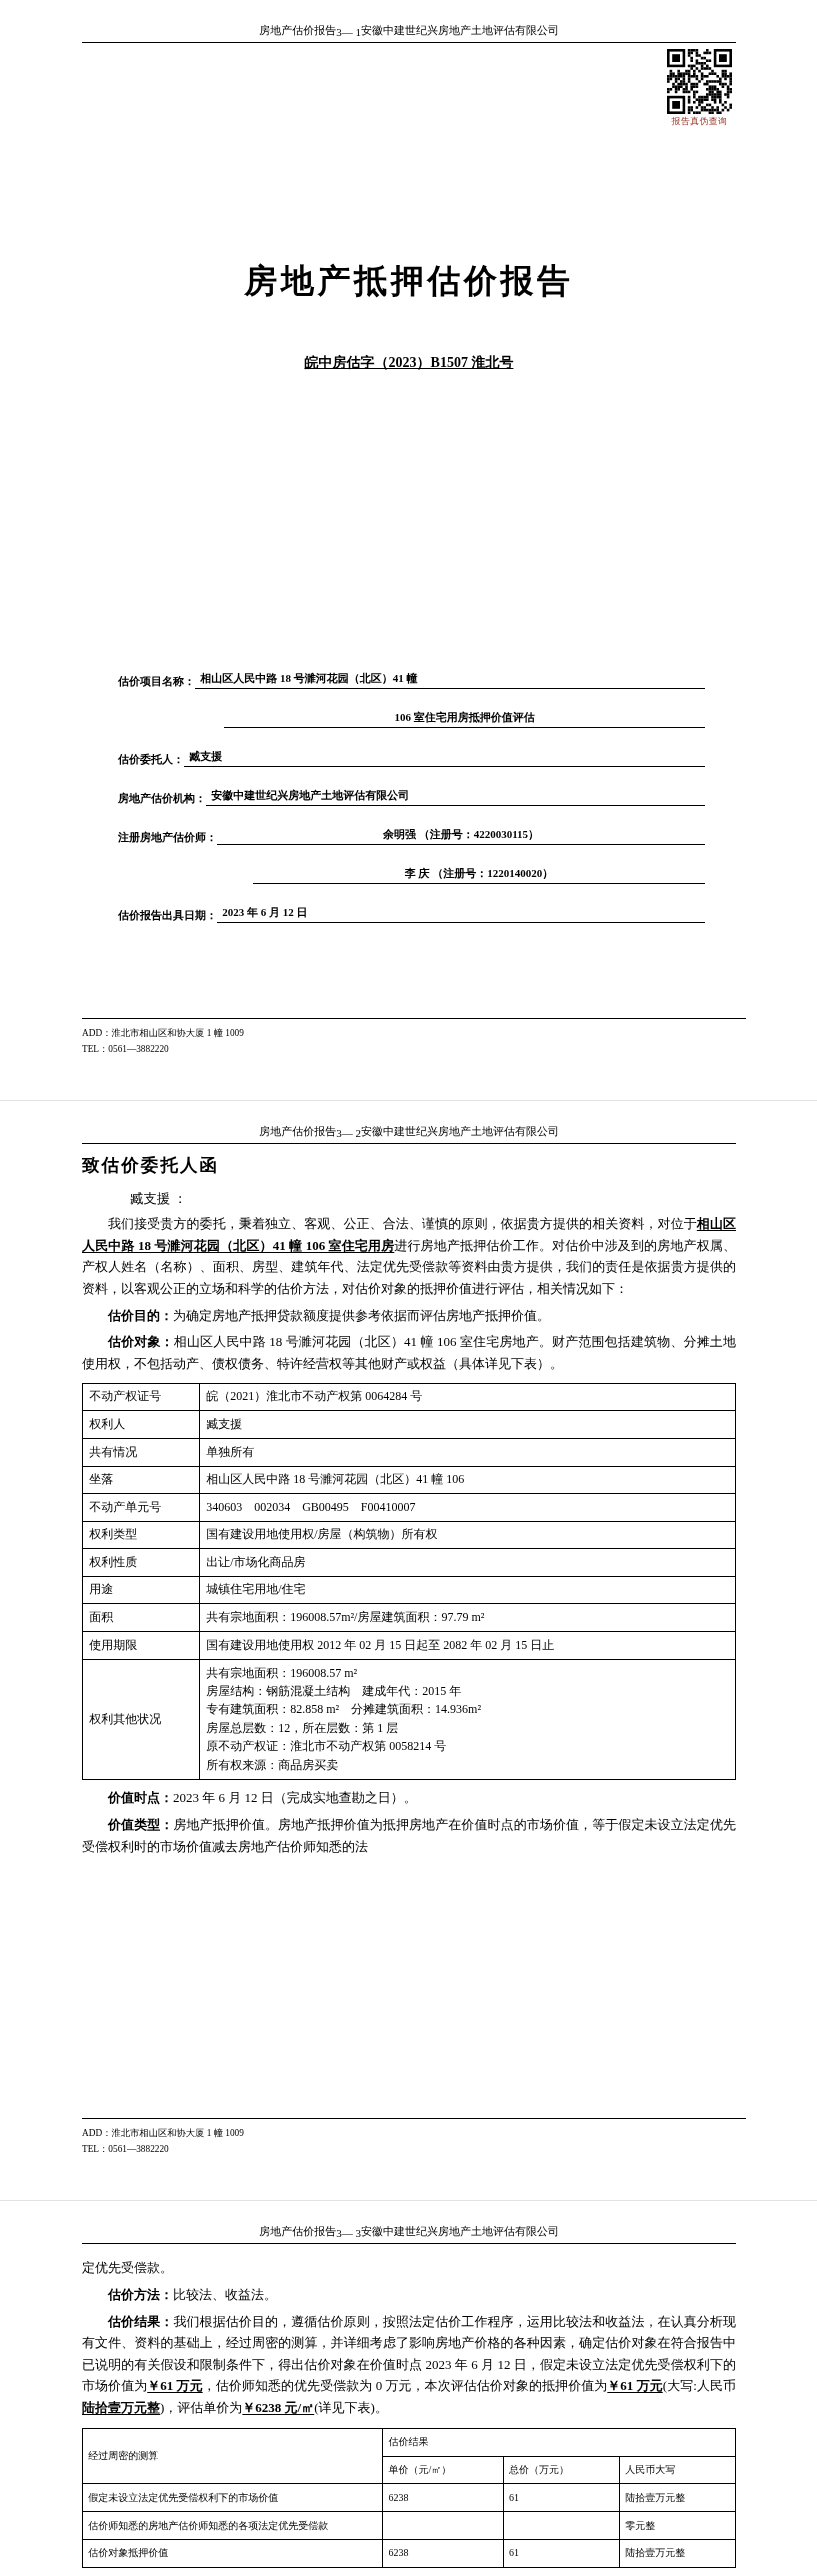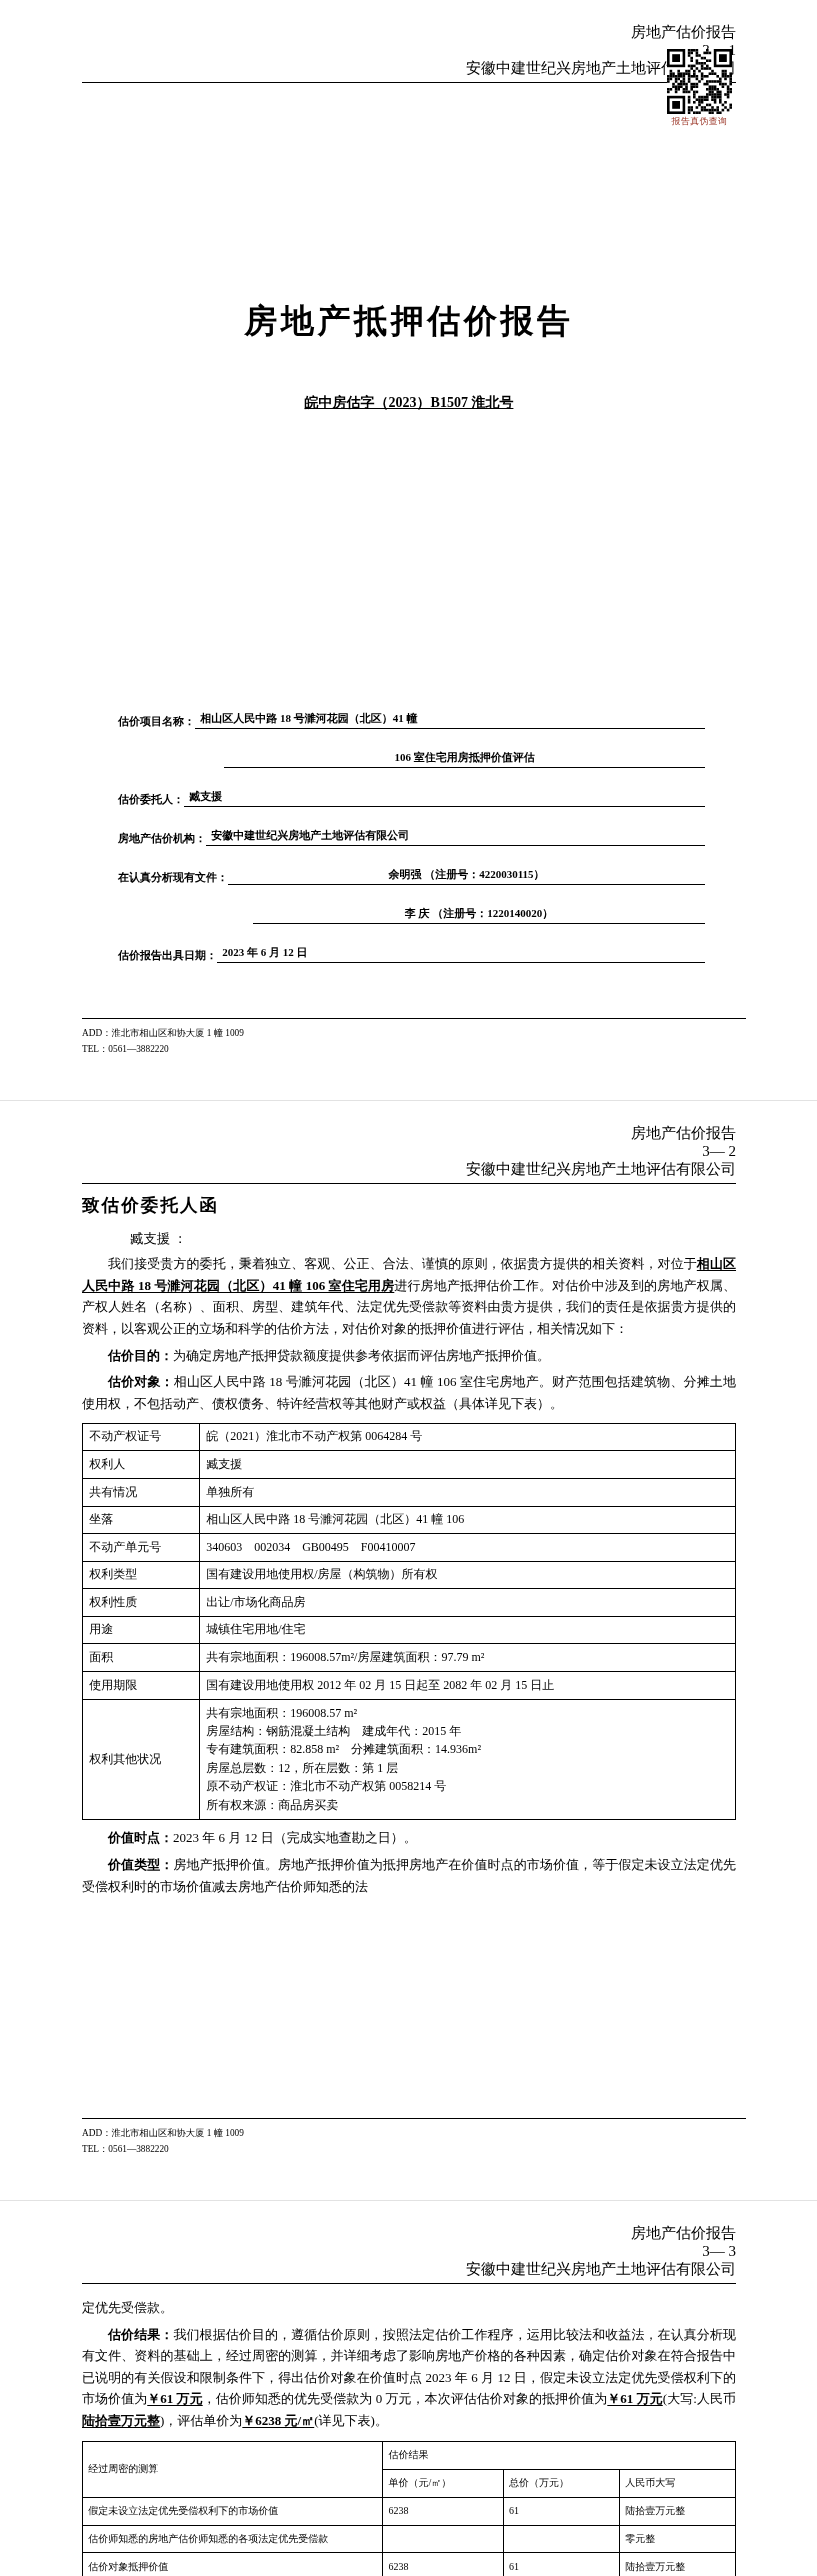--- a/index.html
+++ b/index.html
@@ -25,10 +25,9 @@
     display: flex;
     justify-content: center;
     align-items: flex-end;
-    font-size: 15px;
+    font-size: 11px;
     padding-bottom: 3.6px;
     border-bottom: 0.5px solid #000;
-    flex-direction: column;
   }
   .pg-footer {
     position: absolute;

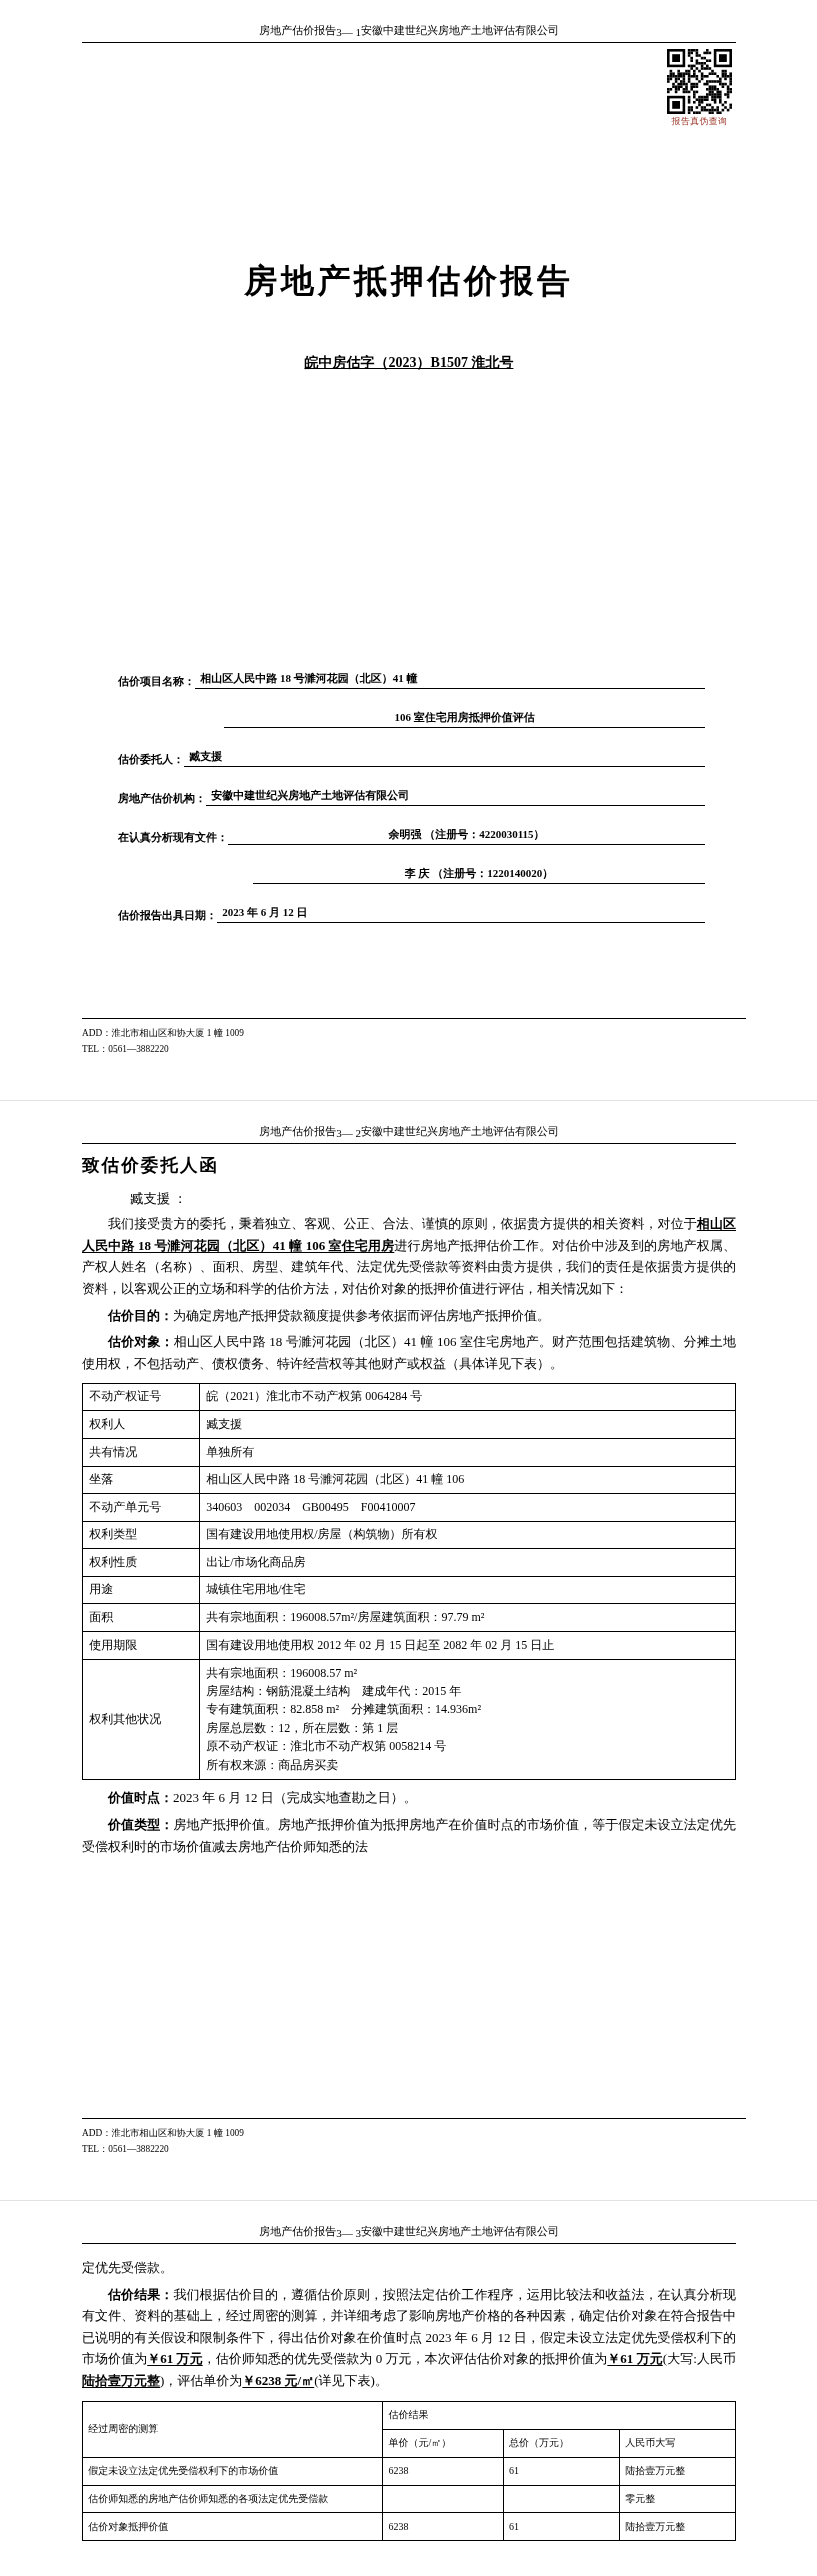--- a/index.html
+++ b/index.html
@@ -426,7 +426,7 @@
         <span class="f-value">安徽中建世纪兴房地产土地评估有限公司</span>
       </div>
       <div class="field-row">
-        <span class="f-label">在认真分析现有文件：</span>
+        <span class="f-label">注册房地产估价师：</span>
         <span class="f-value f-center">余明强 （注册号：4220030115）</span>
       </div>
       <div class="field-row">

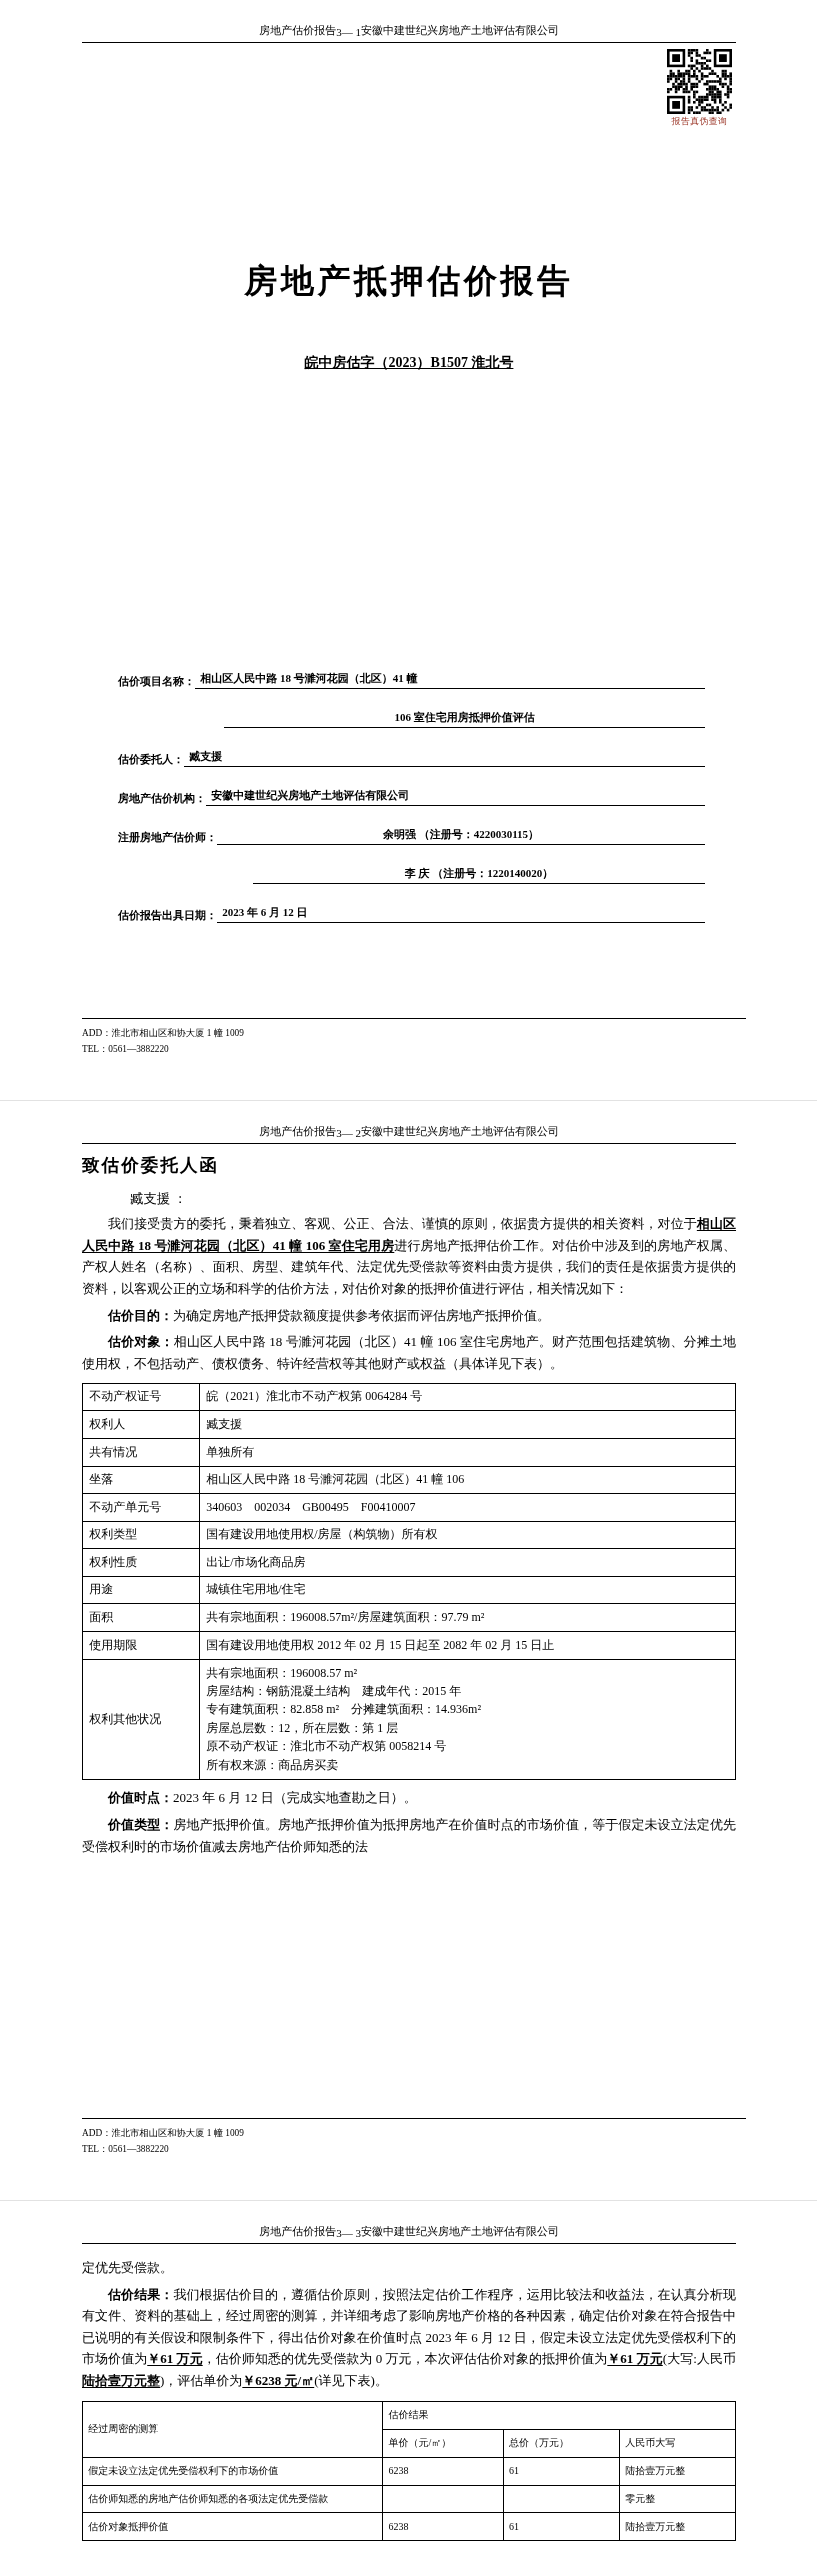--- a/index.html
+++ b/index.html
@@ -536,6 +536,7 @@
 
     <p class="body noindent" style="margin-top:13.4px;">定优先受偿款。</p>
 
+    <p class="body"><span class="plabel">估价方法：</span><span>比较法、收益法。</span></p>
 
     <p class="body"><span class="plabel">估价结果：</span><span>我们根据估价目的，遵循估价原则，按照法定估价工作程序，运用比较法和收益法，在认真分析现有文件、资料的基础上，经过周密的测算，并详细考虑了影响房地产价格的各种因素，确定估价对象在符合报告中已说明的有关假设和限制条件下，得出估价对象在价值时点 2023 年 6 月 12 日，假定未设立法定优先受偿权利下的市场价值为</span><span class="em">￥61 万元</span><span>，估价师知悉的优先受偿款为 0 万元，本次评估估价对象的抵押价值为</span><span class="em">￥61 万元</span><span>(大写:人民币</span><span class="em">陆拾壹万元整</span><span>)，评估单价为</span><span class="em">￥6238 元/㎡</span><span>(详见下表)。</span></p>
 

